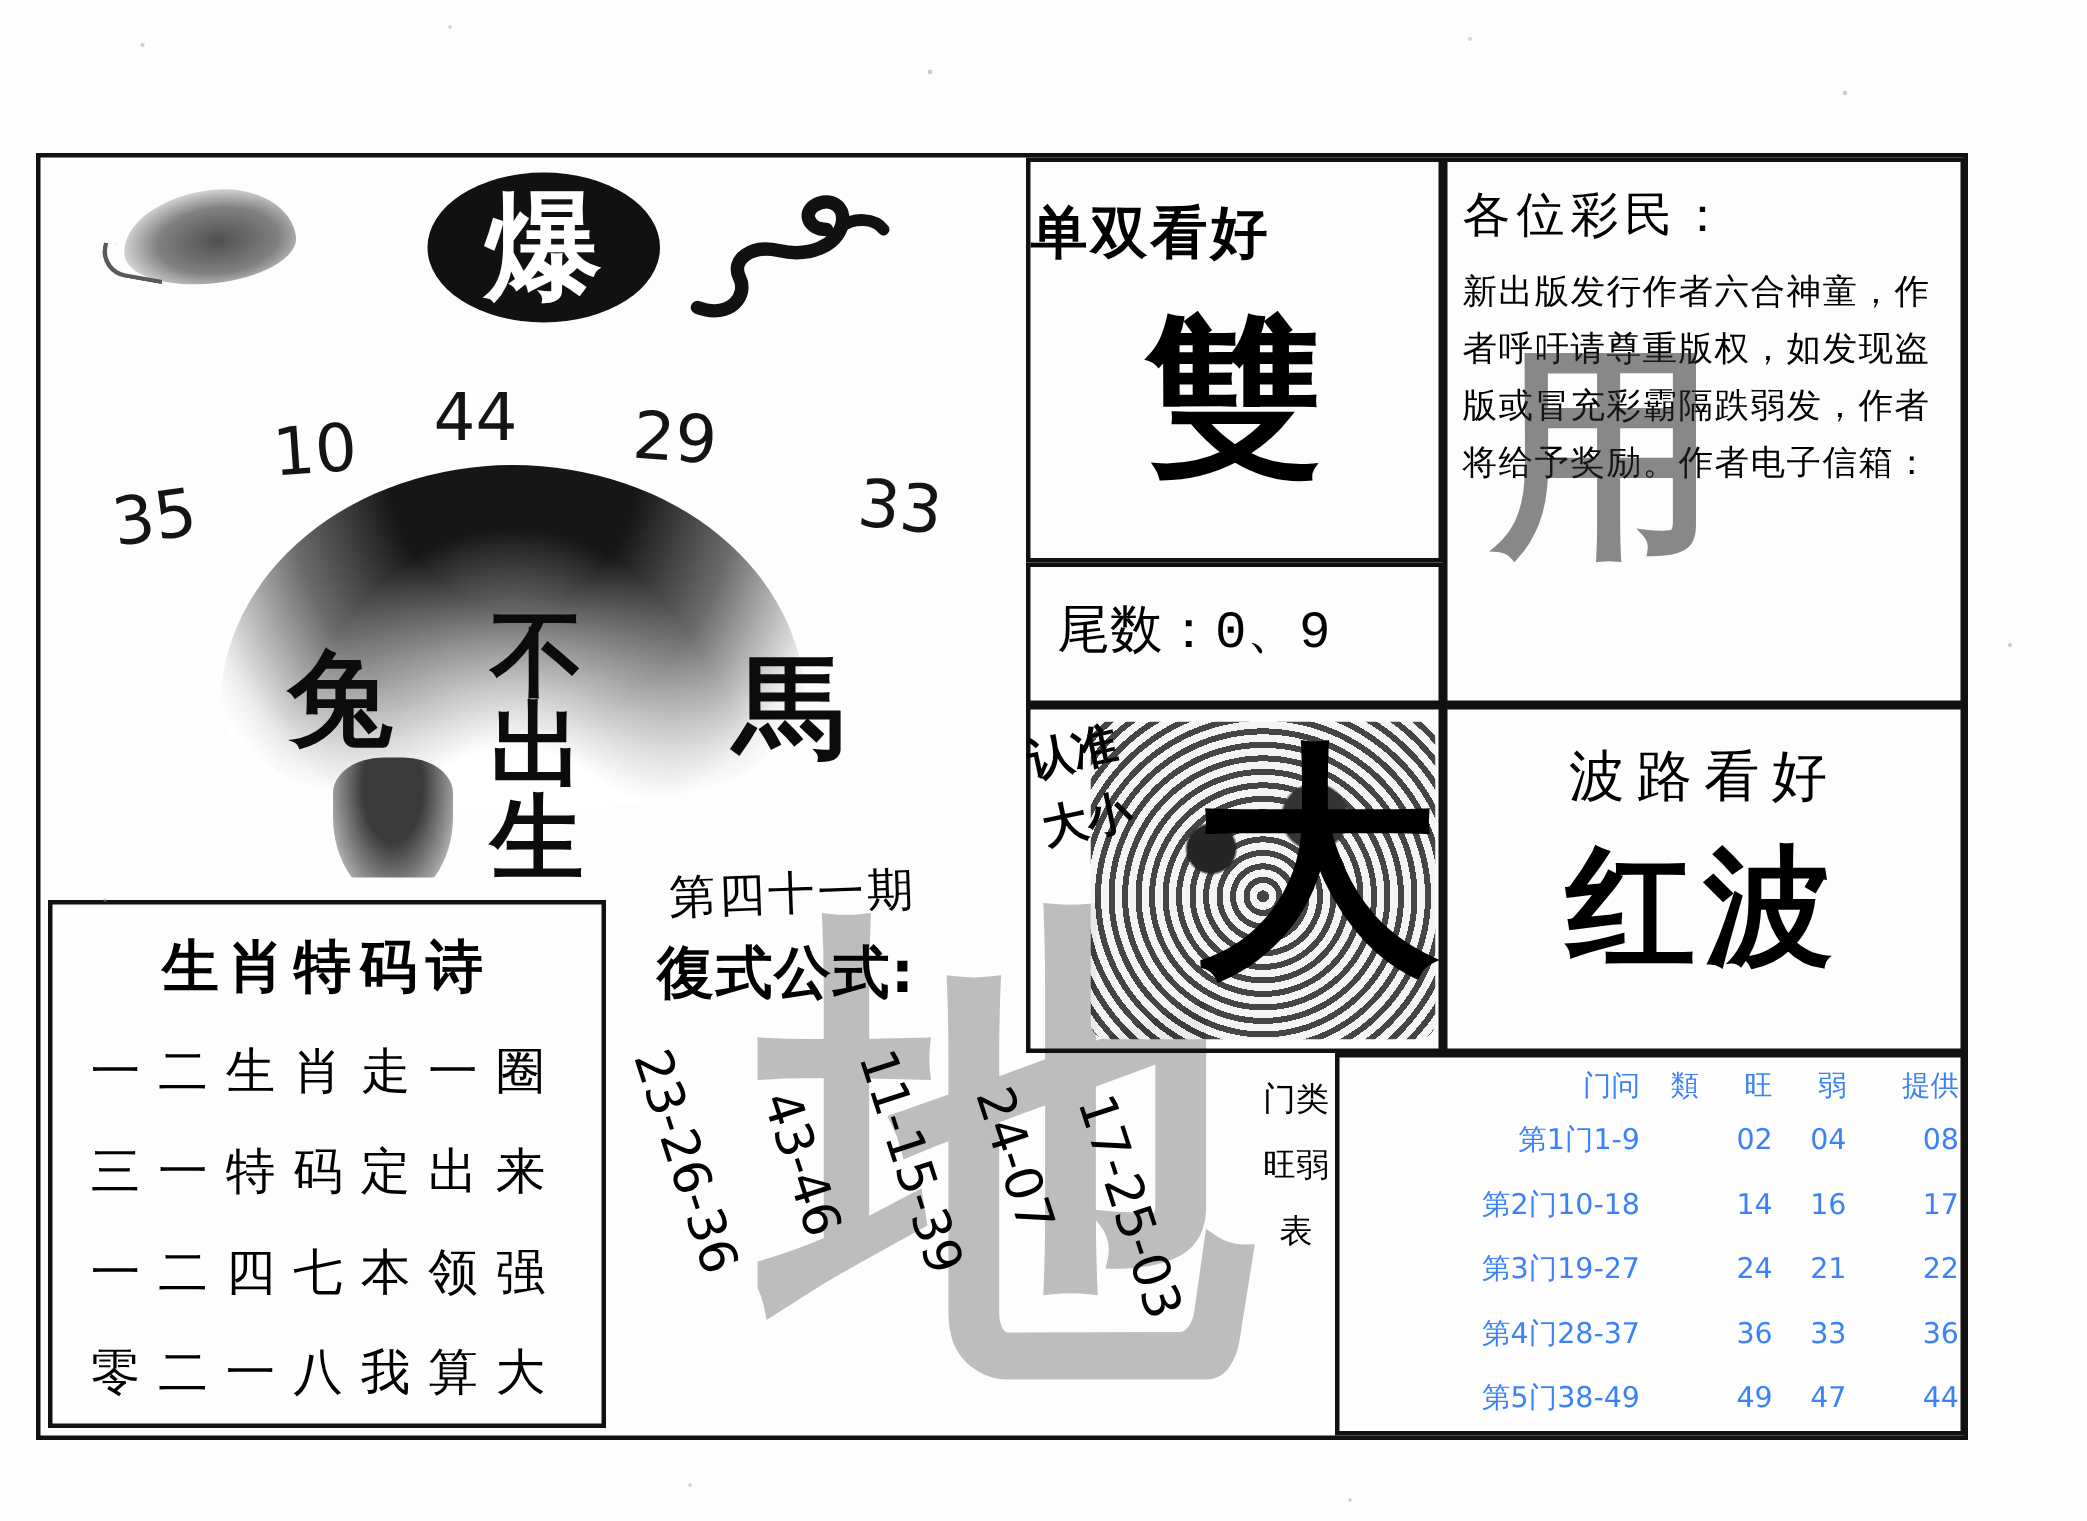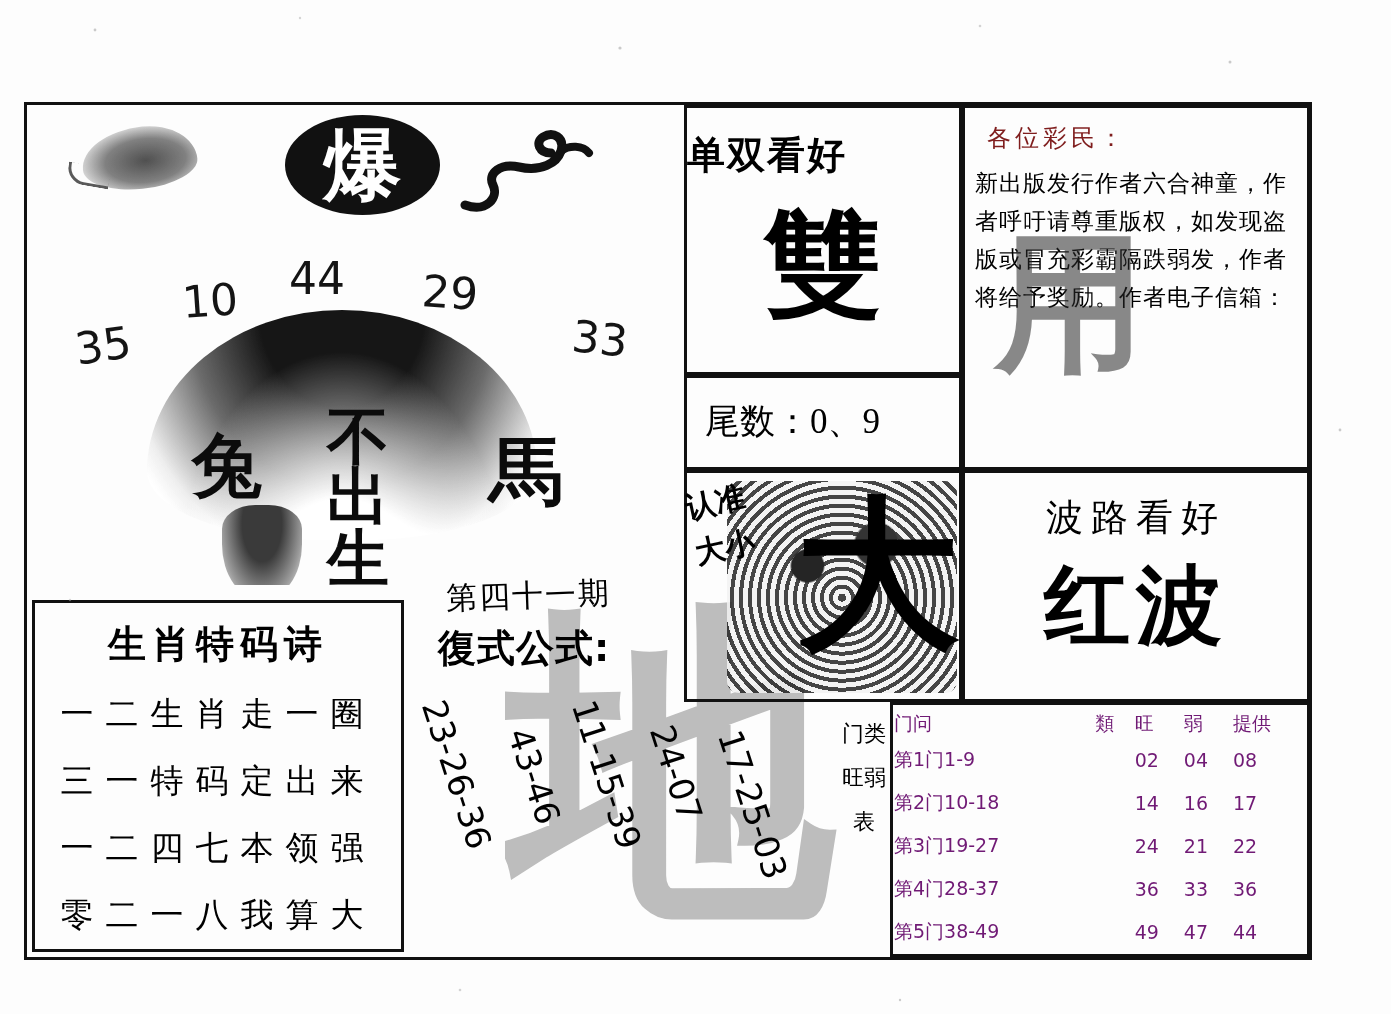--- a/index.html
+++ b/index.html
@@ -264,10 +264,10 @@
   .cm-box { left: 962px; top: 105px; width: 348px; height: 365px; }
   .cm-title {
     font-family: "DejaVu Sans", sans-serif;
-    font-size: 24px;
+    font-size: 32px;
     letter-spacing: 4px;
-    color: #7f1d1d;
-    padding: 14px 0 0 22px;
+    color: #000000;
+    padding: 14px 0 0 10px;
   }
   .cm-body {
     font-family: "DejaVu Sans", sans-serif;

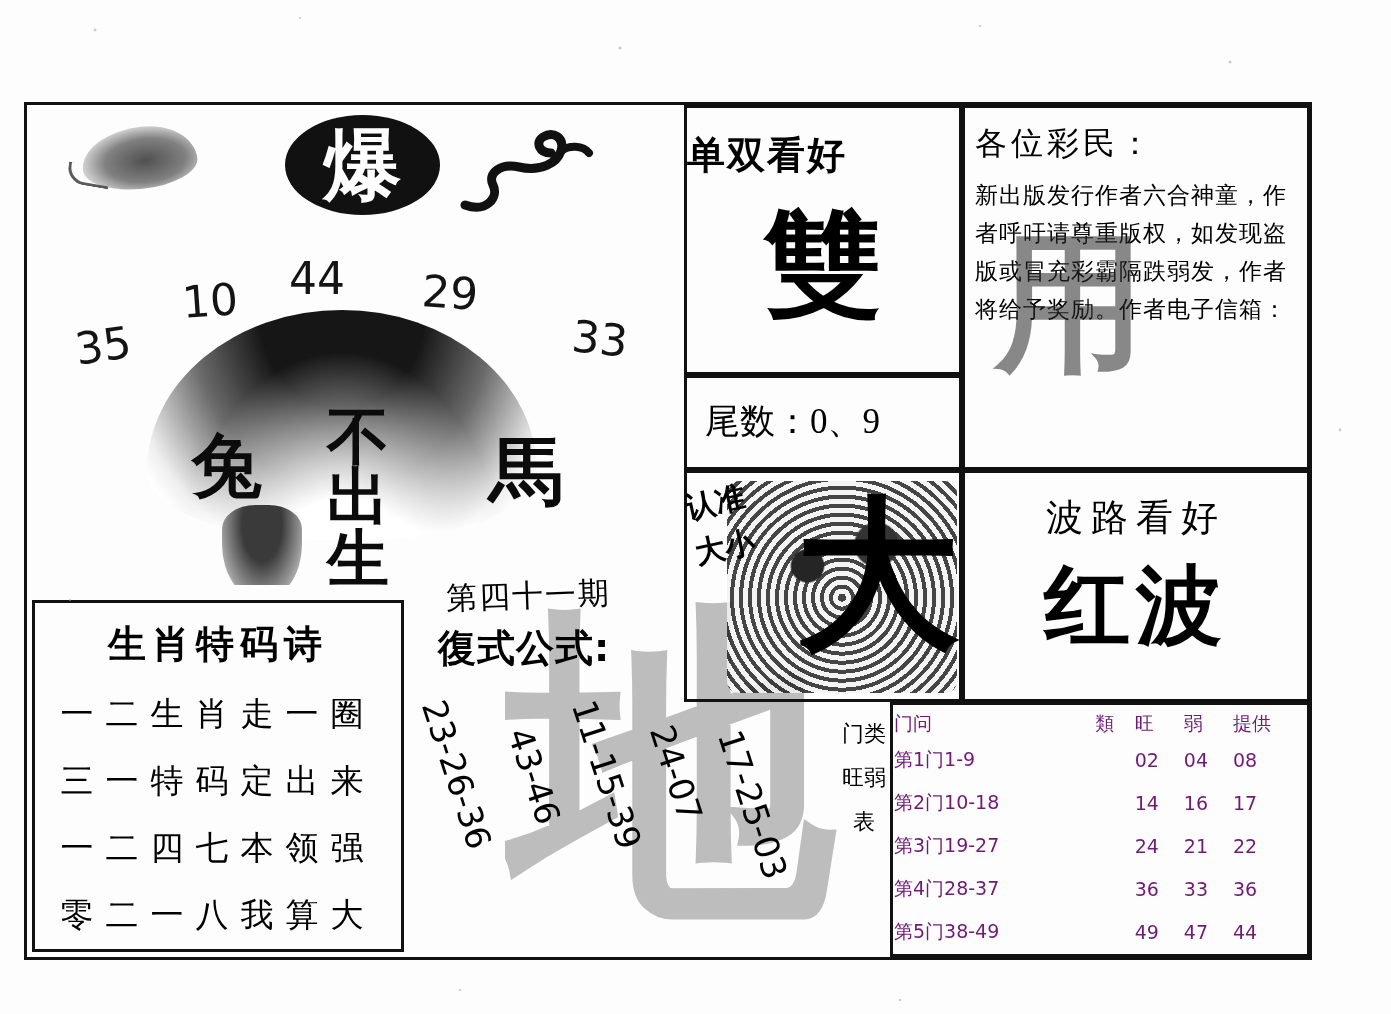--- a/index.html
+++ b/index.html
@@ -221,7 +221,7 @@
 
   .tail-box { left: 684px; top: 375px; width: 278px; height: 95px; }
   .tail-text {
-    font-family: Liberation Serif, serif;
+    font-family: Liberation Mono, monospace;
     font-size: 35px;
     line-height: 88px;
     padding-left: 18px;

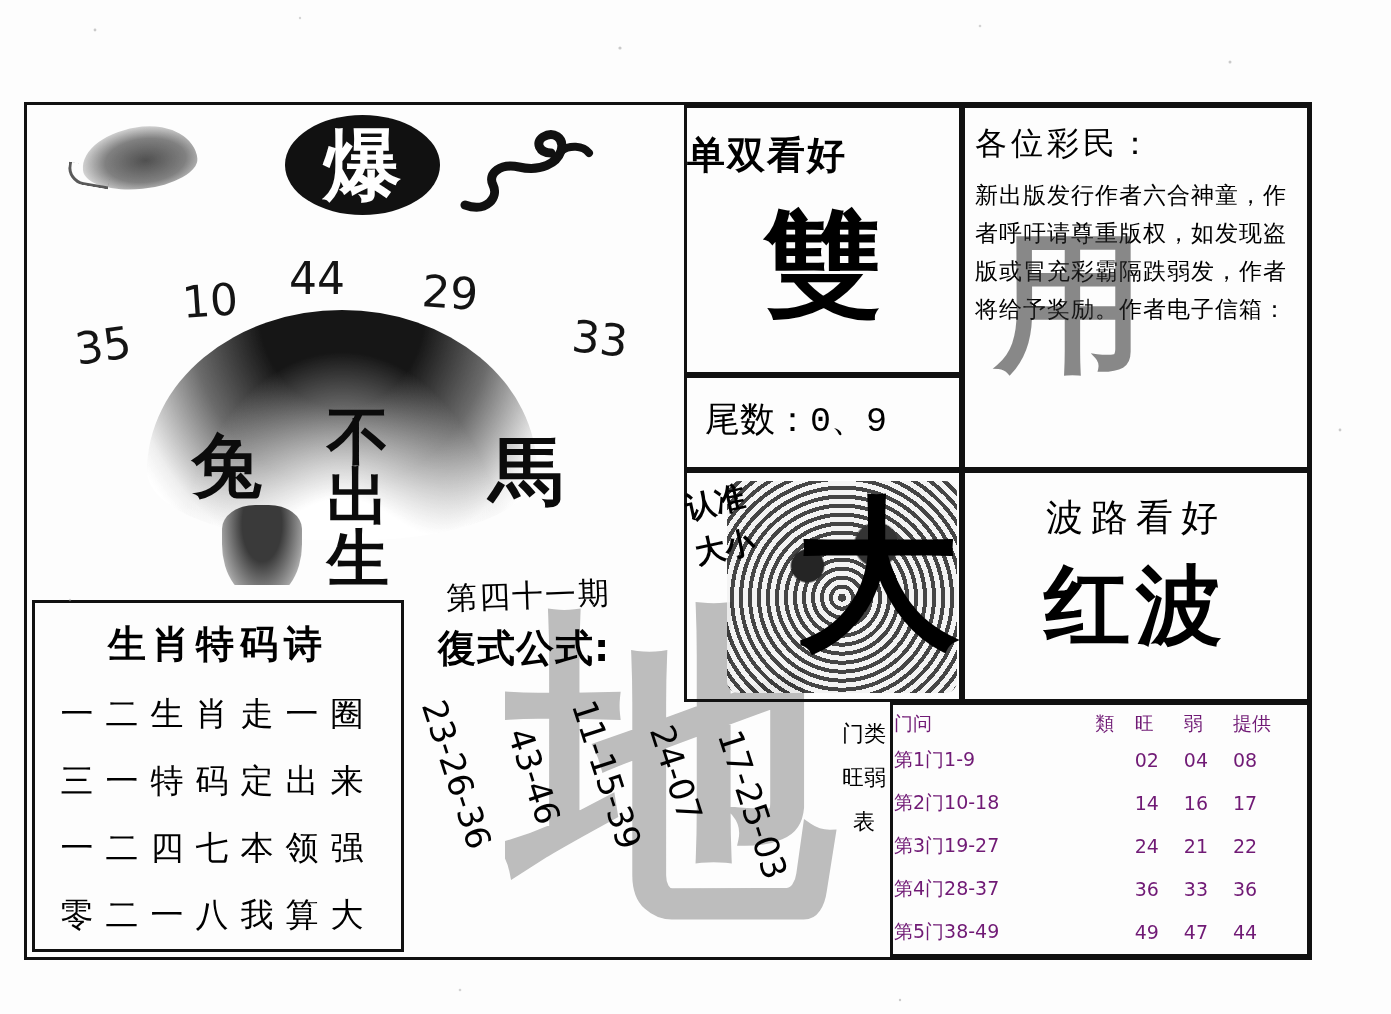--- a/index.html
+++ b/index.html
@@ -316,9 +316,9 @@
     font-size: 19px;
   }
   table.mt th, table.mt td {
-    text-align: left;
+    text-align: right;
     font-weight: normal;
-    color: #701a75;
+    color: #3b82f6;
   }
   table.mt th { font-size: 19px; padding-top: 6px; }
 

